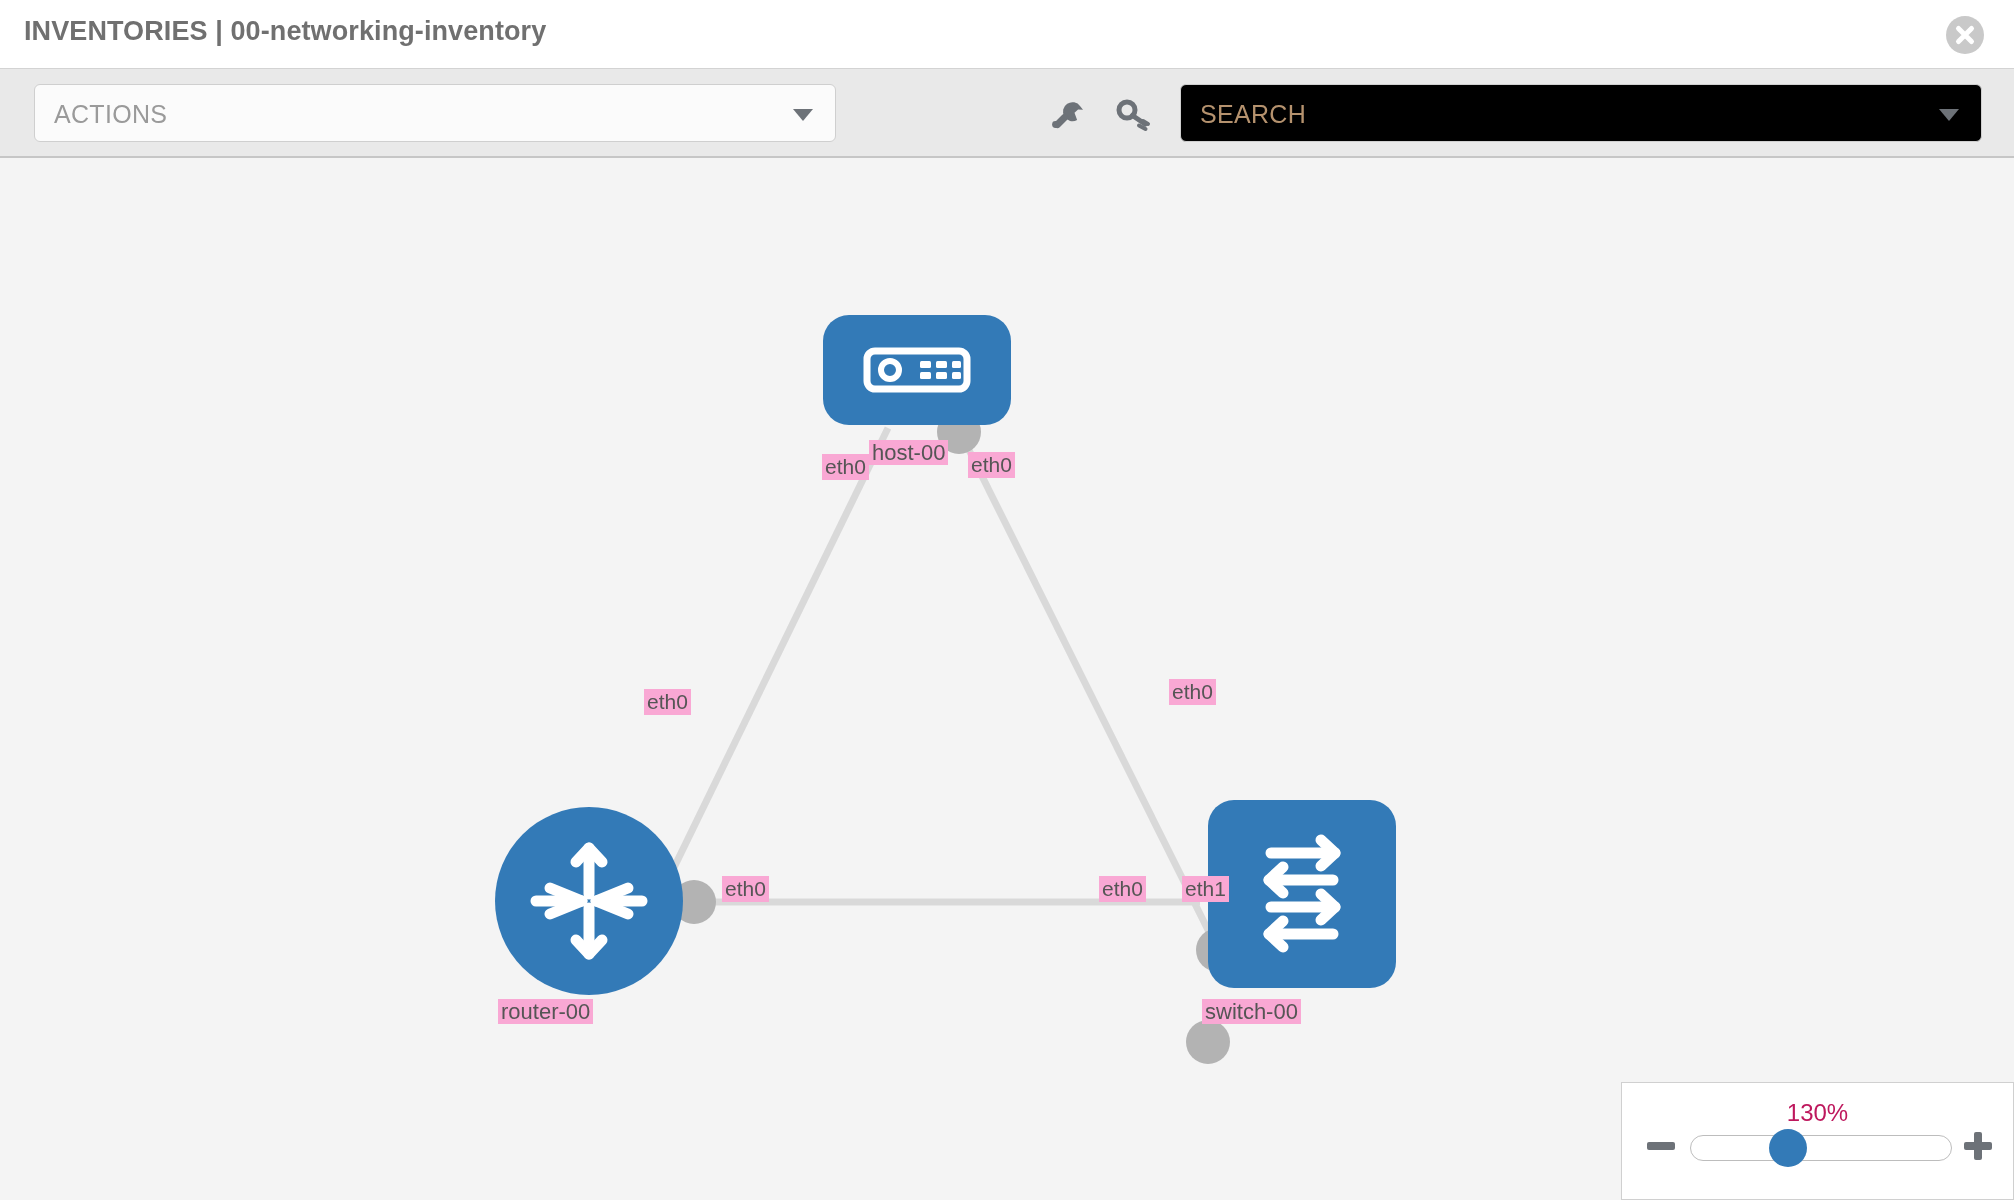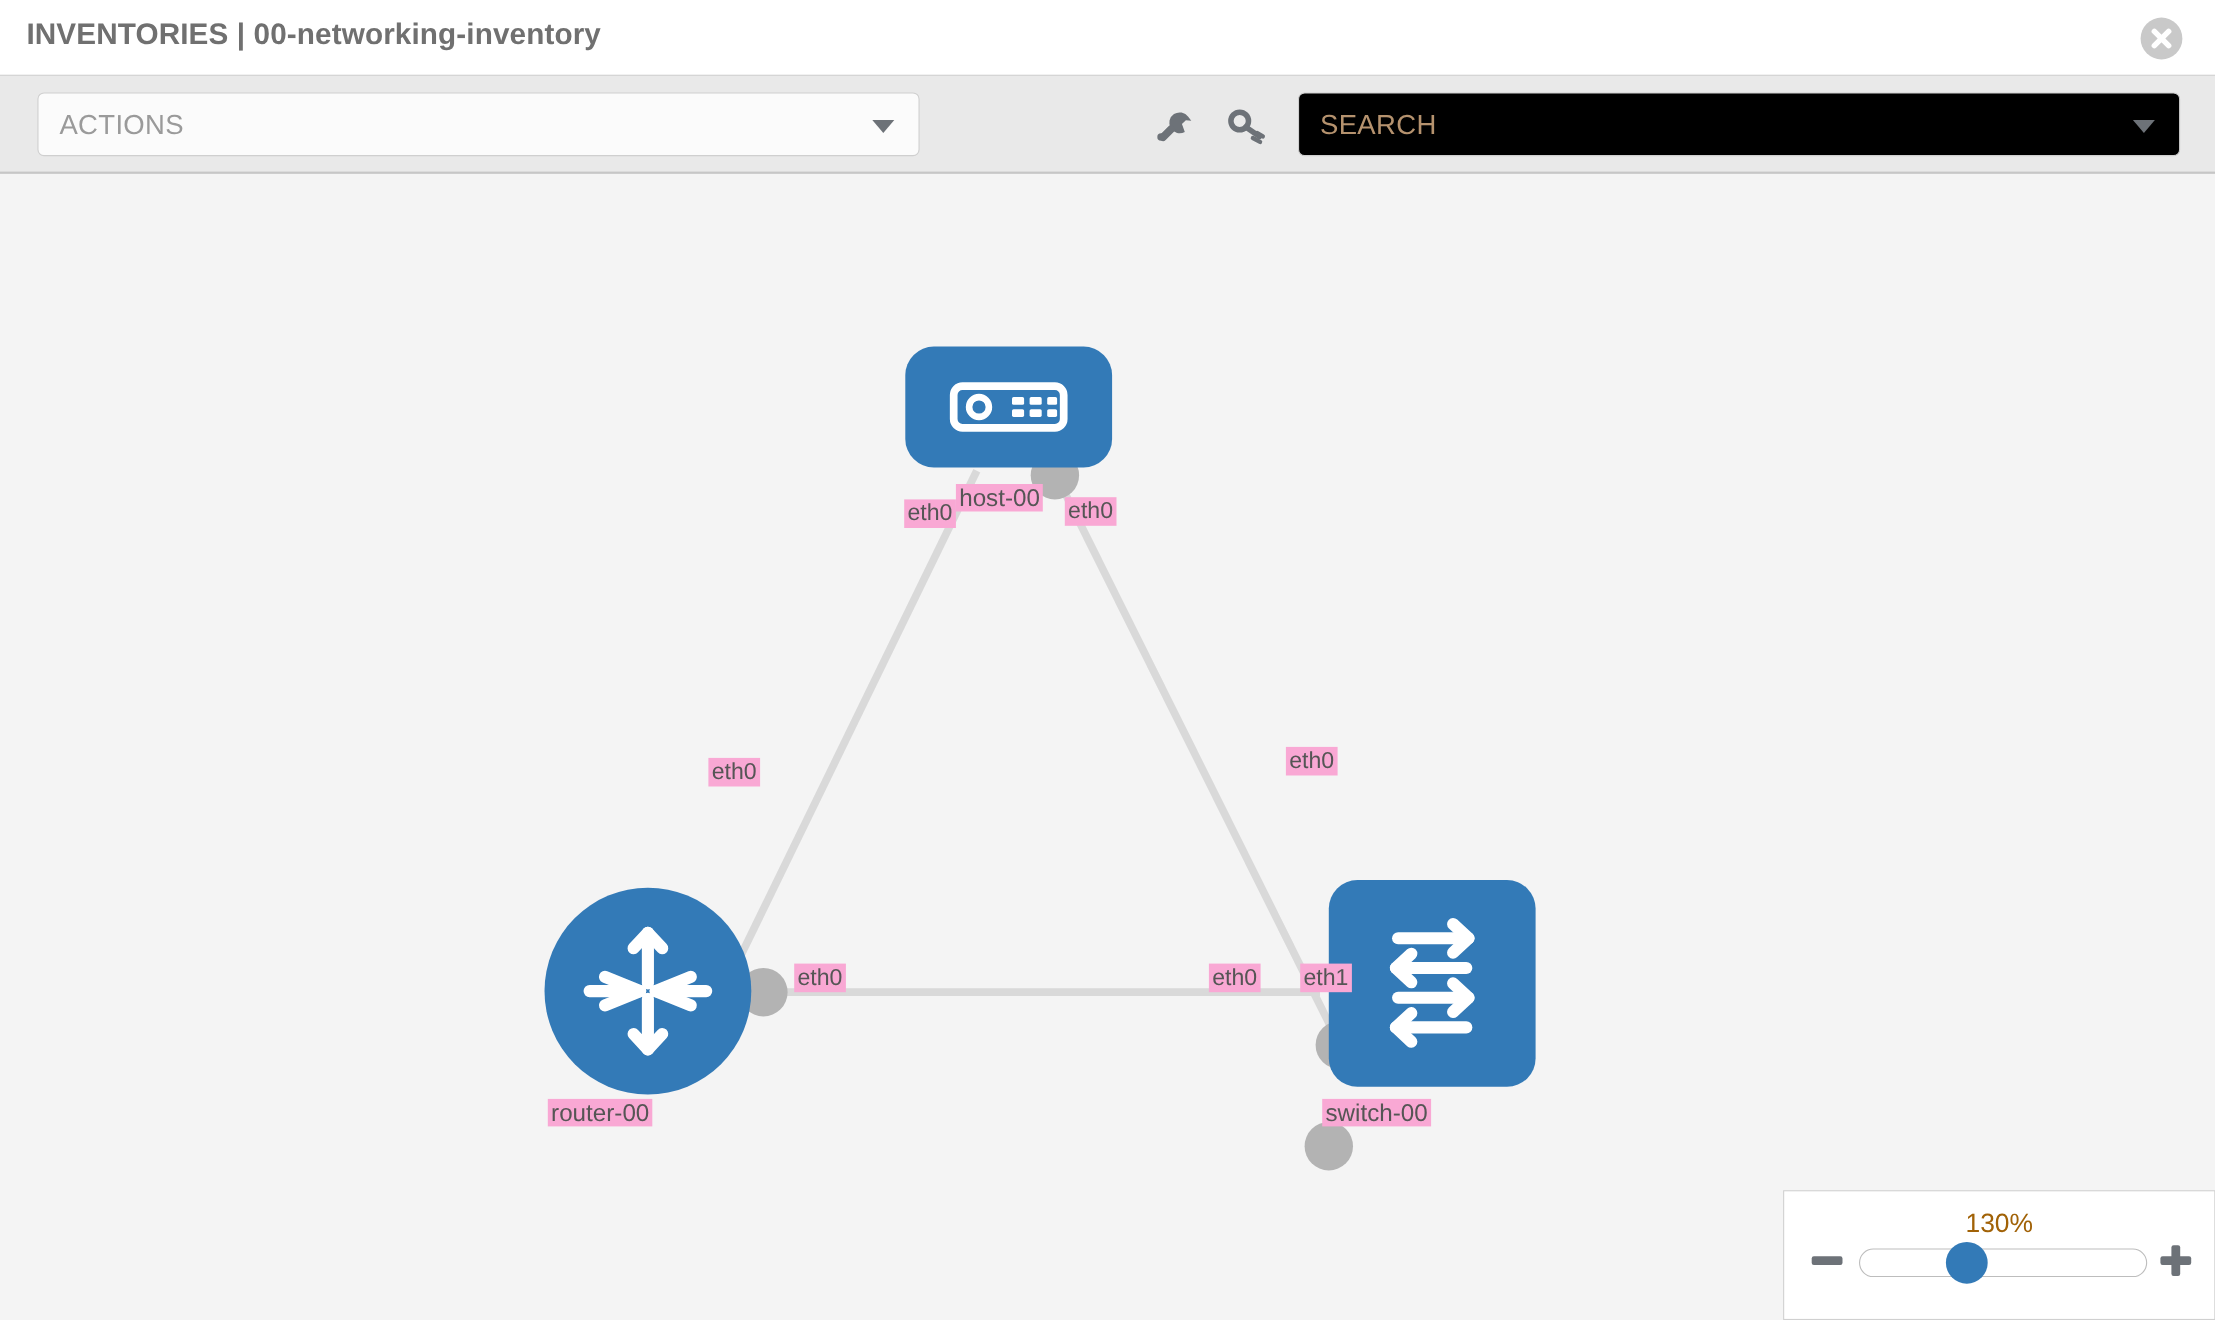--- a/index.html
+++ b/index.html
@@ -121,7 +121,7 @@
   }
   .zoom-level {
     position: absolute; left: 0; right: 0; top: 16px;
-    text-align: center; font-size: 24px; color: #a16207;
+    text-align: center; font-size: 24px; color: #be185d;
   }
   .zoom-minus, .zoom-plus {
     position: absolute; top: 46px; width: 34px; height: 34px; cursor: pointer;

